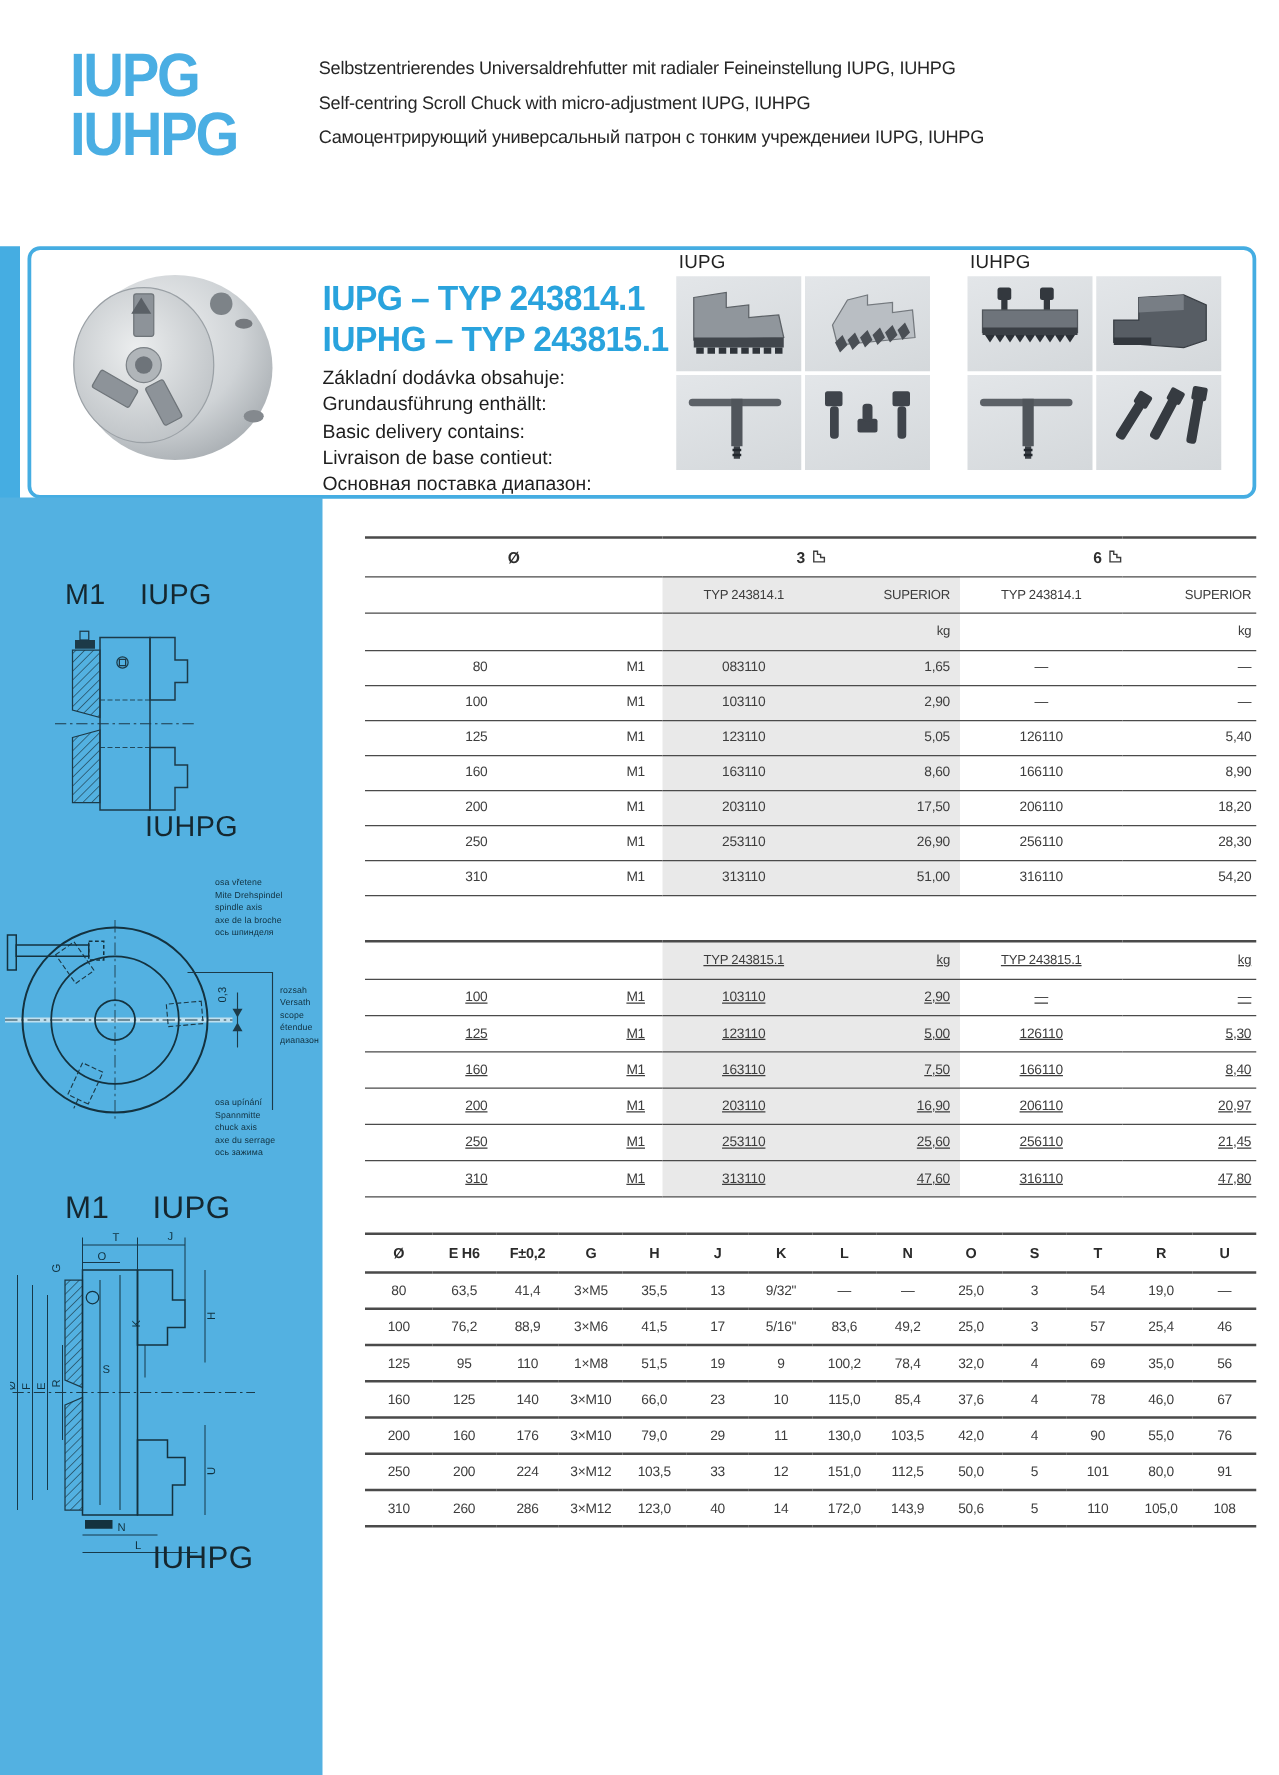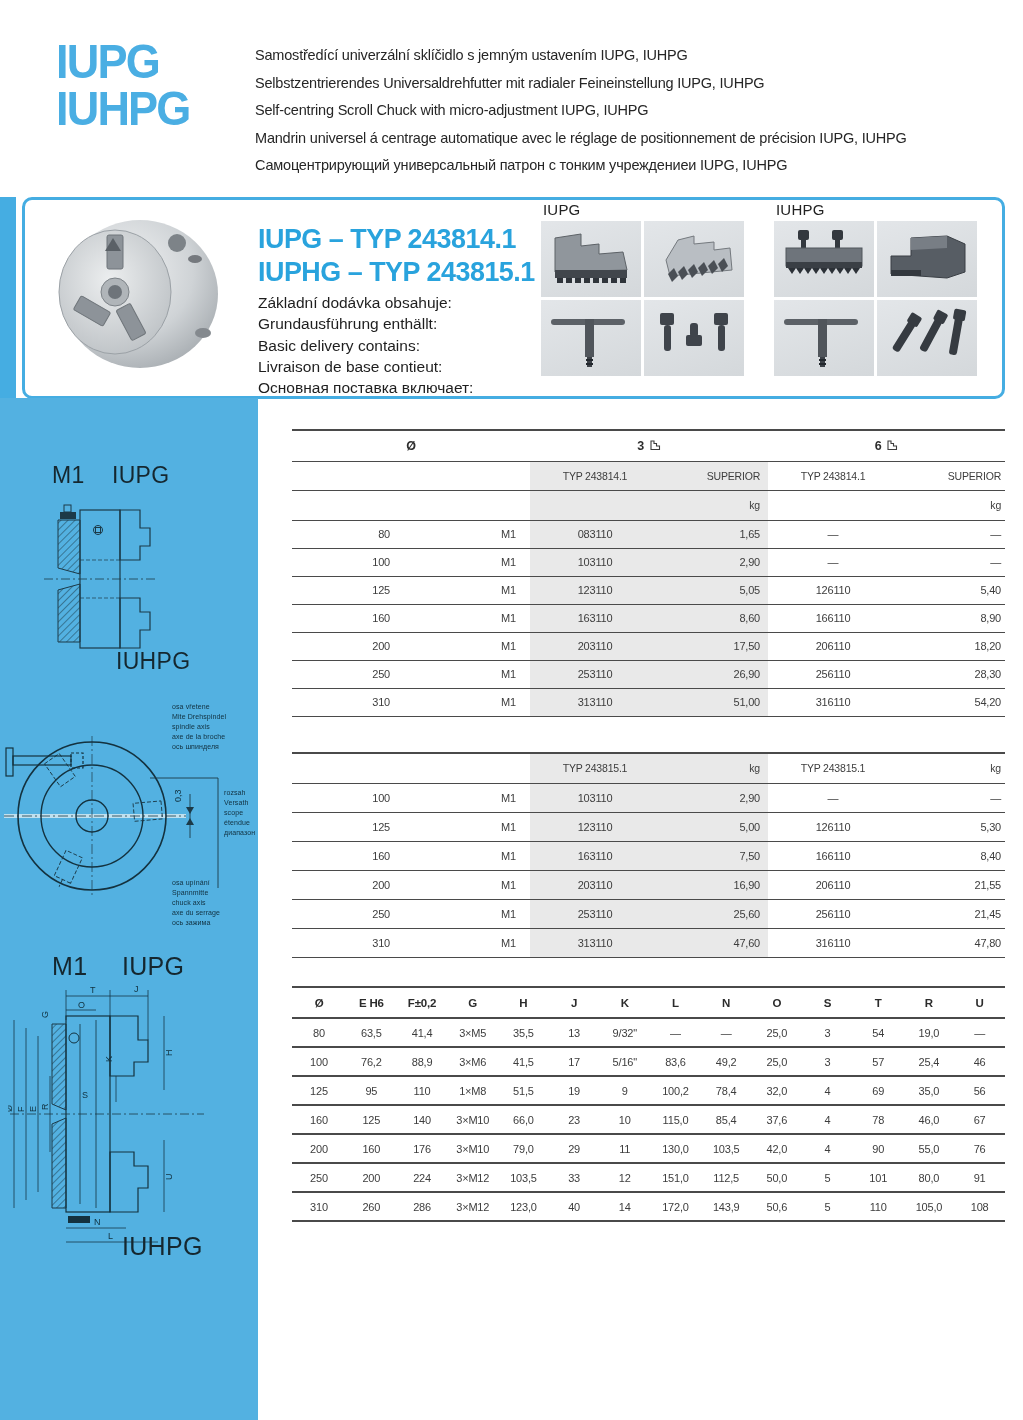--- a/index.html
+++ b/index.html
@@ -59,7 +59,6 @@
   <div>IUHPG</div>
 </div>
 <div class="abs descs">
-  <div>Samostředící univerzální sklíčidlo s jemným ustavením IUPG, IUHPG</div>
   <div>Selbstzentrierendes Universaldrehfutter mit radialer Feineinstellung IUPG, IUHPG</div>
   <div>Self-centring Scroll Chuck with micro-adjustment IUPG, IUHPG</div>
   <div>Mandrin universel á centrage automatique avec le réglage de positionnement de précision IUPG, IUHPG</div>

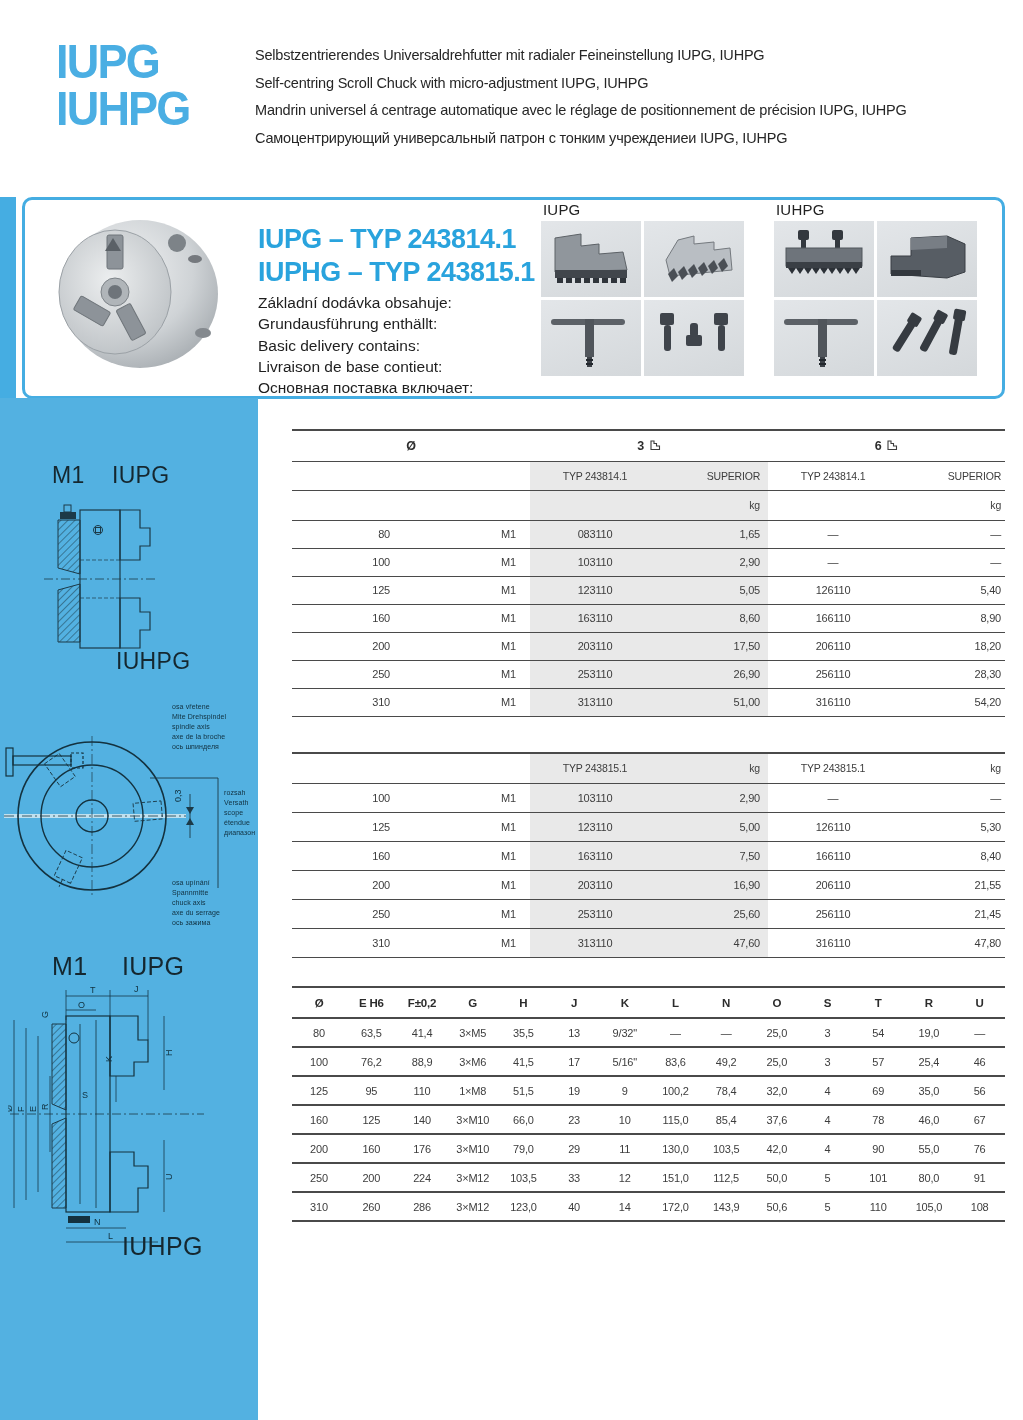--- a/index.html
+++ b/index.html
@@ -61,7 +61,6 @@
 <div class="abs descs">
   <div>Selbstzentrierendes Universaldrehfutter mit radialer Feineinstellung IUPG, IUHPG</div>
   <div>Self-centring Scroll Chuck with micro-adjustment IUPG, IUHPG</div>
-  <div>Mandrin universel á centrage automatique avec le réglage de positionnement de précision IUPG, IUHPG</div>
   <div>Самоцентрирующий универсальный патрон с тонким учреждениеи IUPG, IUHPG</div>
 </div>
 

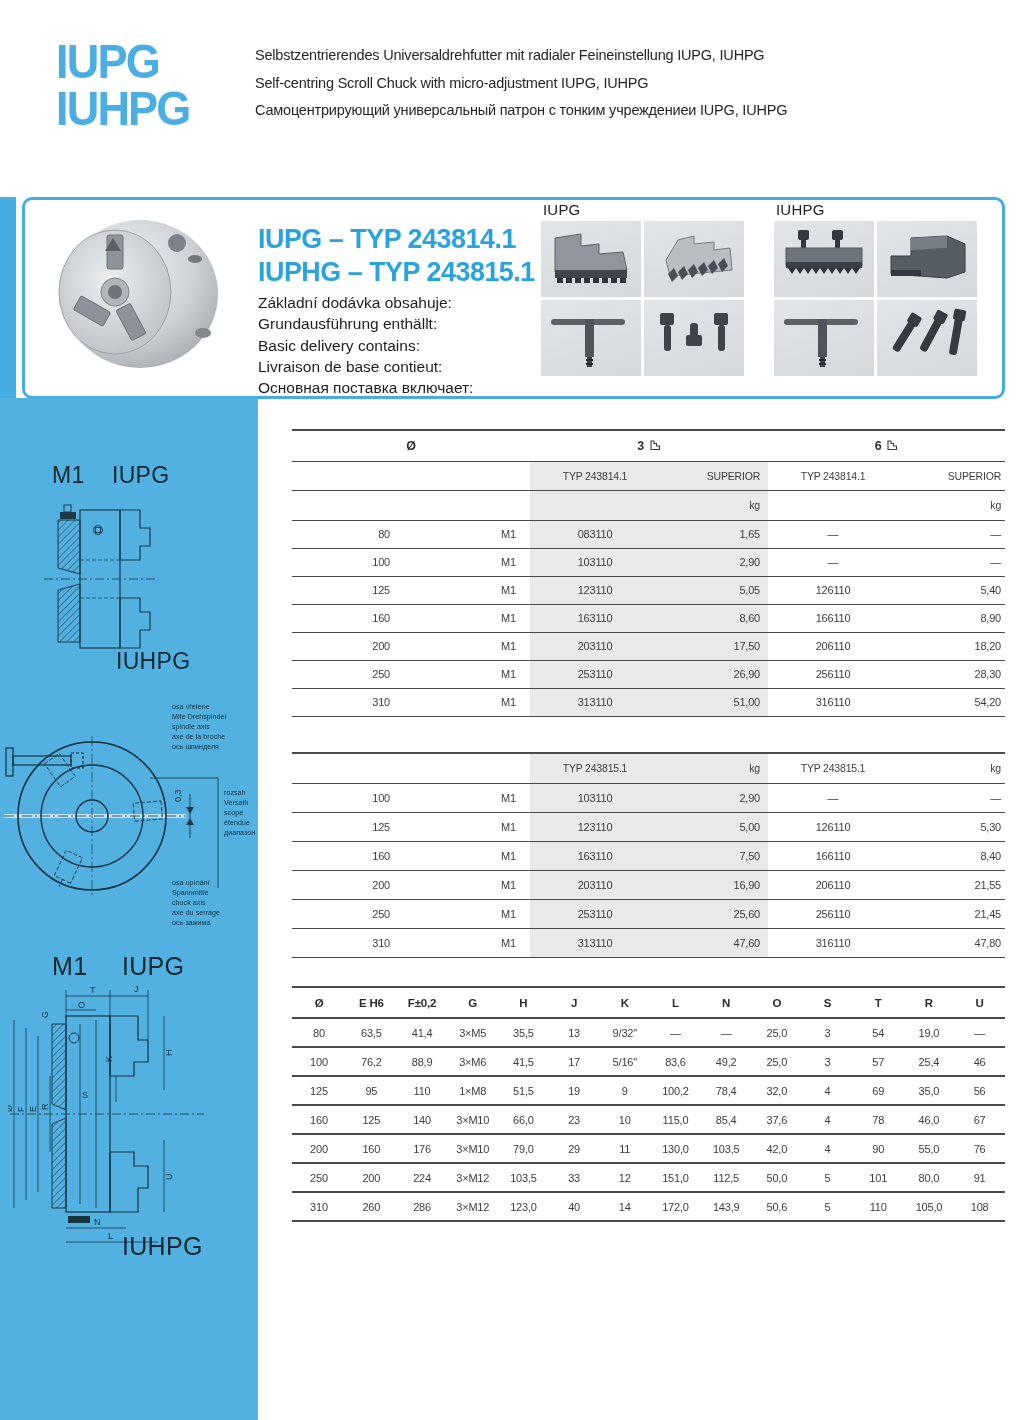--- a/index.html
+++ b/index.html
@@ -103,7 +103,7 @@
   <div>Grundausführung enthällt:</div>
   <div>Basic delivery contains:</div>
   <div>Livraison de base contieut:</div>
-  <div>Основная поставка включает:</div>
+  <div>Основная поставка диапазон:</div>
 </div>
 
 <span class="abs glabel" style="left:543px;top:201px;">IUPG</span>

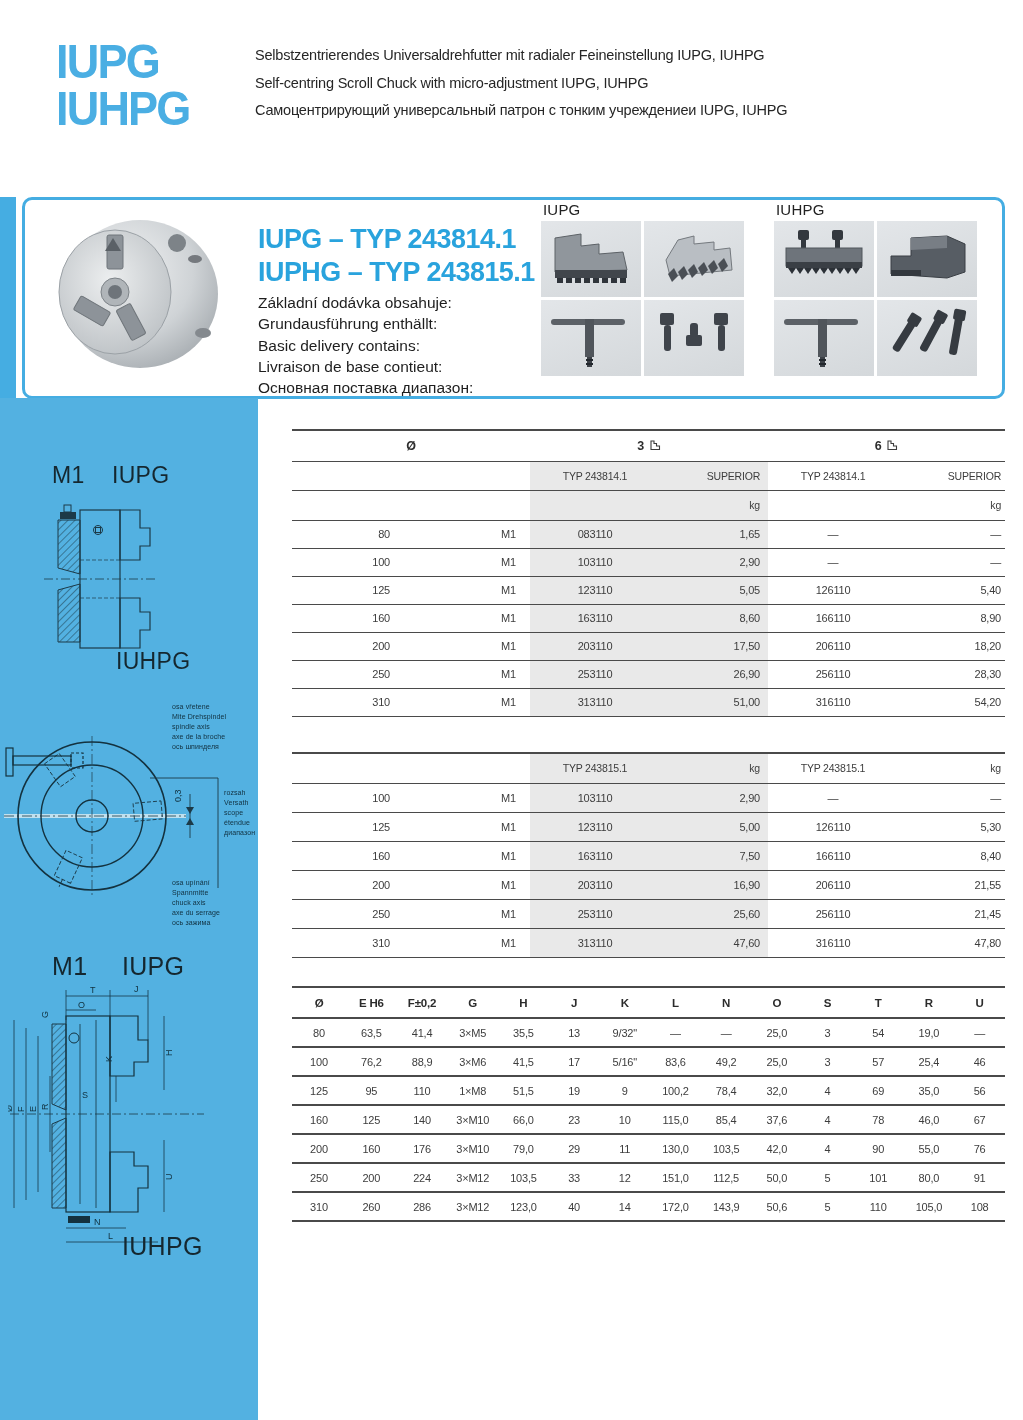--- a/index.html
+++ b/index.html
@@ -439,7 +439,7 @@
     </tbody>
 </table>
 
-<table id="t2" class="t" style="top:752px;">
+<table id="t2" class="t" style="top:752px;text-decoration:underline;">
   <colgroup>
       <col style="width:108px">
       <col style="width:130px">

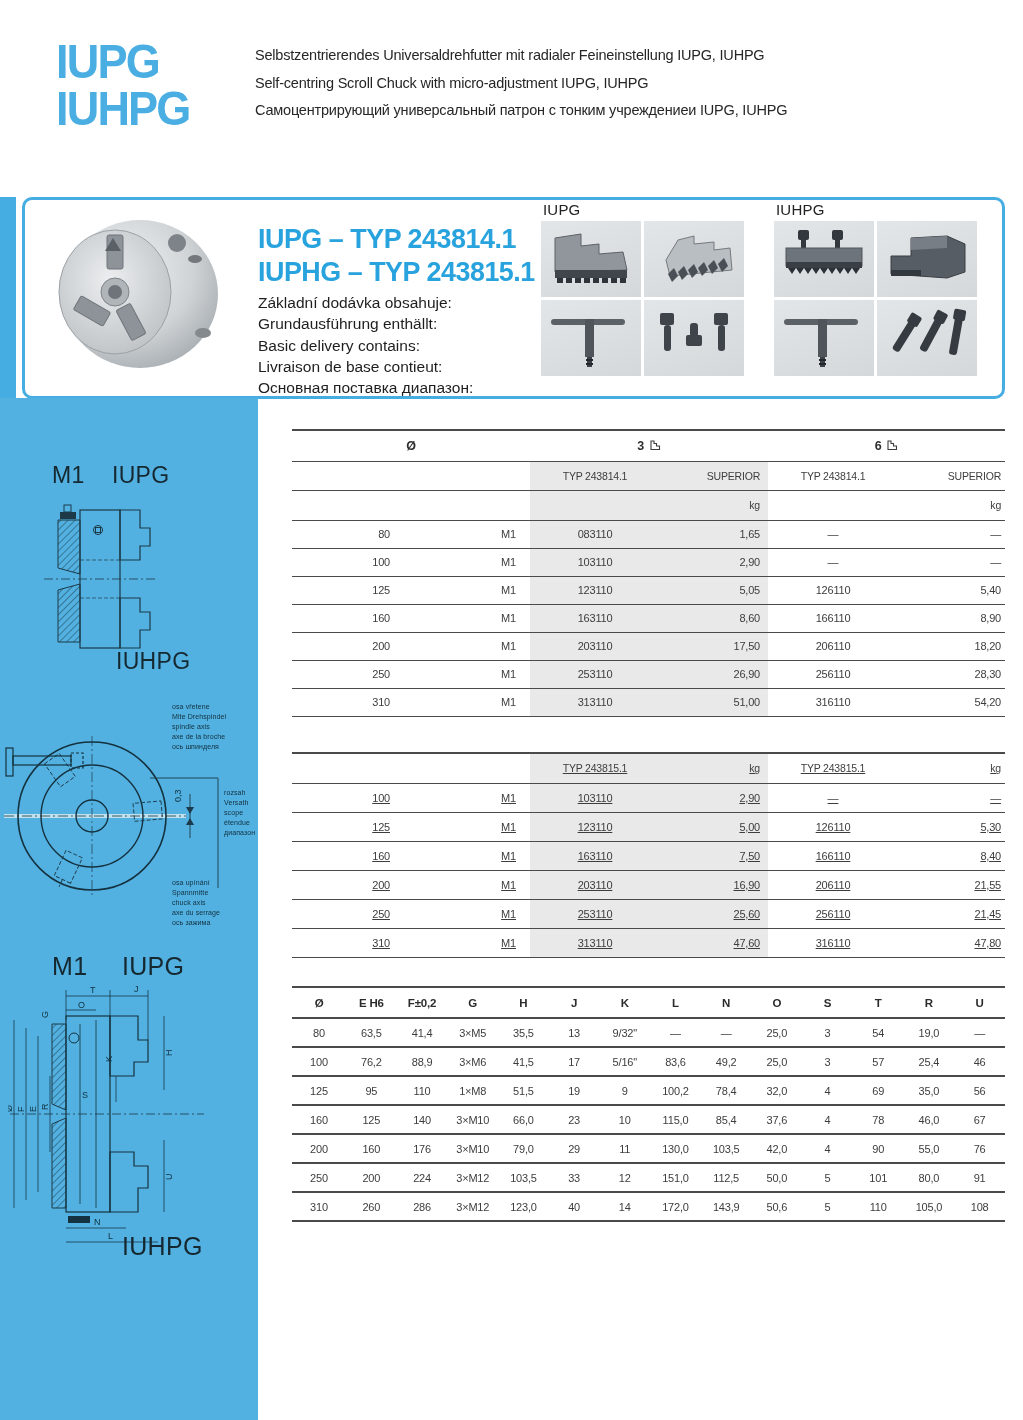--- a/index.html
+++ b/index.html
@@ -488,7 +488,7 @@
         <td class="c2 sh">203110</td>
         <td class="c3 sh">16,90</td>
         <td class="c4">206110</td>
-        <td class="c5">21,55</td>
+        <td class="c5">20,97</td>
       </tr>
       <tr>
         <td class="c0">250</td>

